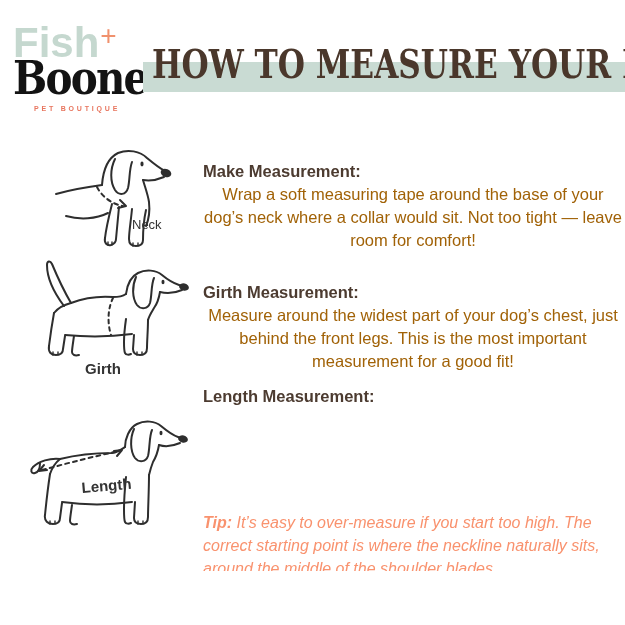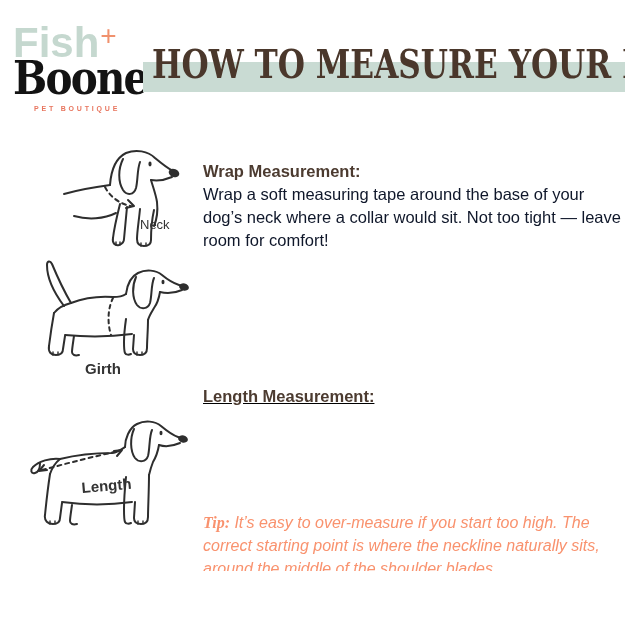--- a/index.html
+++ b/index.html
@@ -109,7 +109,7 @@
   </div>
 
   <div class="section-text" style="top:160px;">
-    <div class="section-heading">Wrap Measurement:</div>
+    <div class="section-heading">Make Measurement:</div>
     <div class="section-body">Wrap a soft measuring tape around the base of your dog’s neck where a collar would sit. Not too tight — leave room for comfort!</div>
   </div>
 

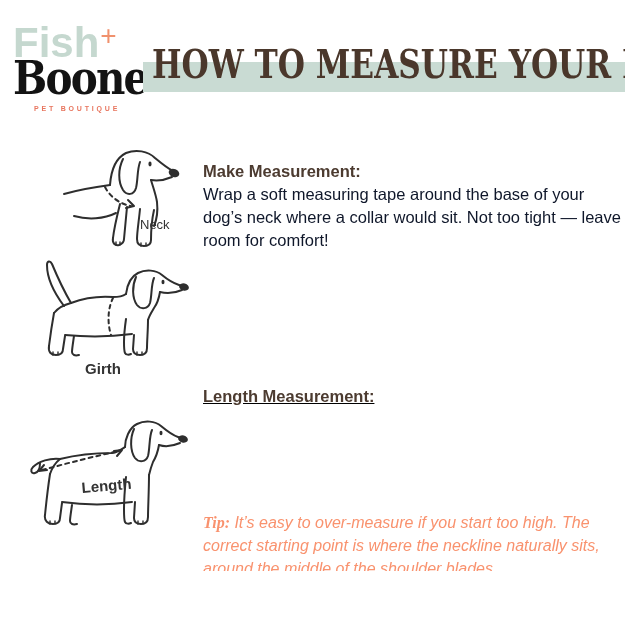--- a/index.html
+++ b/index.html
@@ -52,7 +52,7 @@
     font-size:16.5px; font-weight:bold; color:#4c3b30; line-height:23px;
   }
   .section-body {
-    font-size:16.5px; color:#0f172a; line-height:23px;
+    font-size:16.5px; color:#a16207; line-height:23px;text-align:center;
   }
 
   .tip {

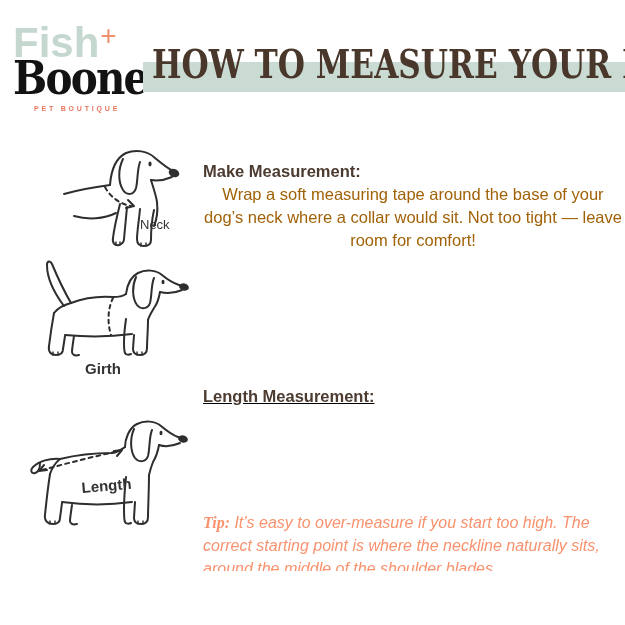--- a/index.html
+++ b/index.html
@@ -77,7 +77,7 @@
   <div class="title-band"></div>
   <div class="page-title">HOW TO MEASURE YOUR PUP</div>
 
-  <div class="illus" style="left:60px; top:147px;">
+  <div class="illus" style="left:52px; top:147px;">
     <svg width="140" height="100" viewBox="0 0 140 100">
       <g stroke="#2e2e2e" stroke-width="2" fill="none" stroke-linecap="round" stroke-linejoin="round">
 

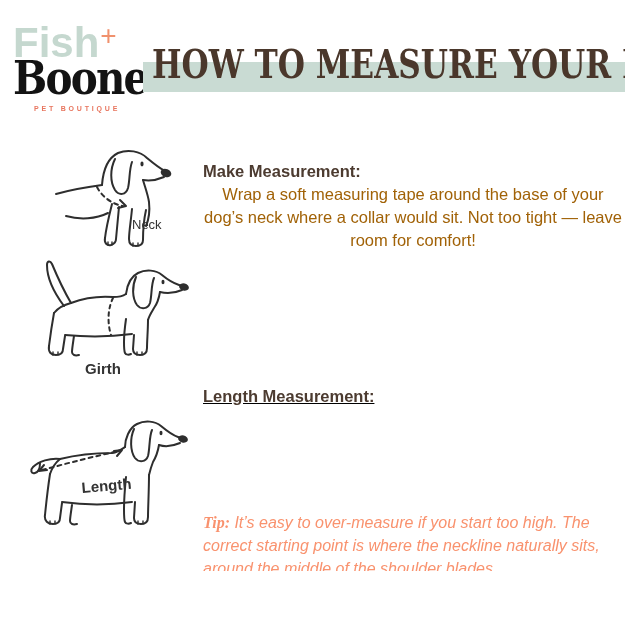--- a/index.html
+++ b/index.html
@@ -151,6 +151,10 @@
     </svg>
   </div>
 
+  <div class="section-text" style="top:281px;">
+    <div class="section-heading">Girth Measurement:</div>
+    <div class="section-body">Measure around the widest part of your dog’s chest, just behind the front legs. This is the most important measurement for a good fit!</div>
+  </div>
 
   <div class="illus" style="left:12px; top:413px;">
     <svg width="183" height="135" viewBox="0 0 183 135">

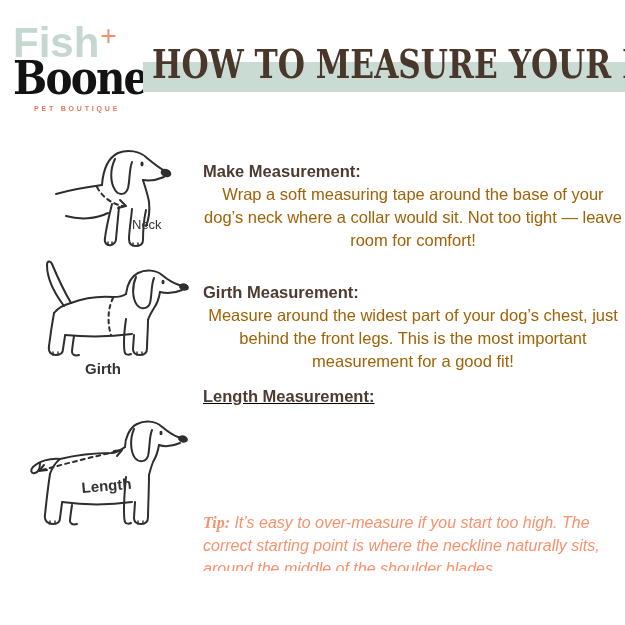--- a/index.html
+++ b/index.html
@@ -195,7 +195,7 @@
     </svg>
   </div>
 
-  <div class="section-text" style="top:385px;text-decoration:underline;">
+  <div class="section-text" style="top:385px;">
     <div class="section-heading">Length Measurement:</div>
   </div>
 

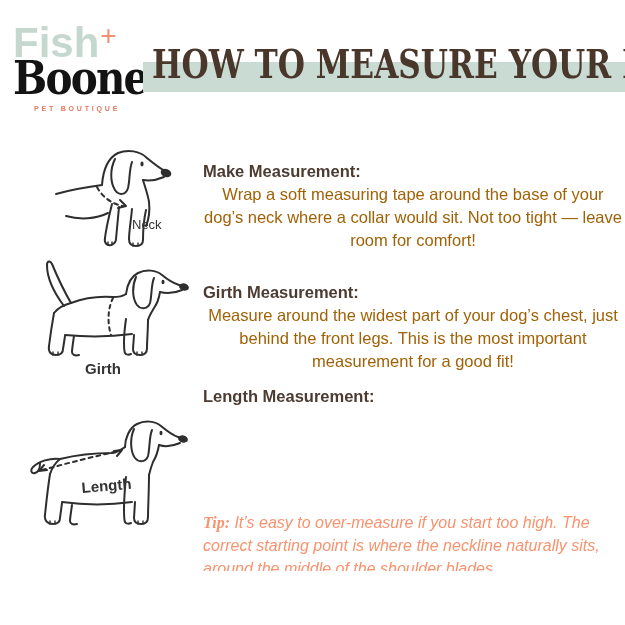--- a/index.html
+++ b/index.html
@@ -59,7 +59,7 @@
     position:absolute; left:203px; top:511px; width:424px;
     font-size:16px; font-style:italic; color:#f9926e; line-height:23px;
   }
-  .tip-label { font-weight:bold;font-family:Liberation Serif, serif; }
+  .tip-label { font-weight:bold; }
 </style>
 </head>
 <body>

